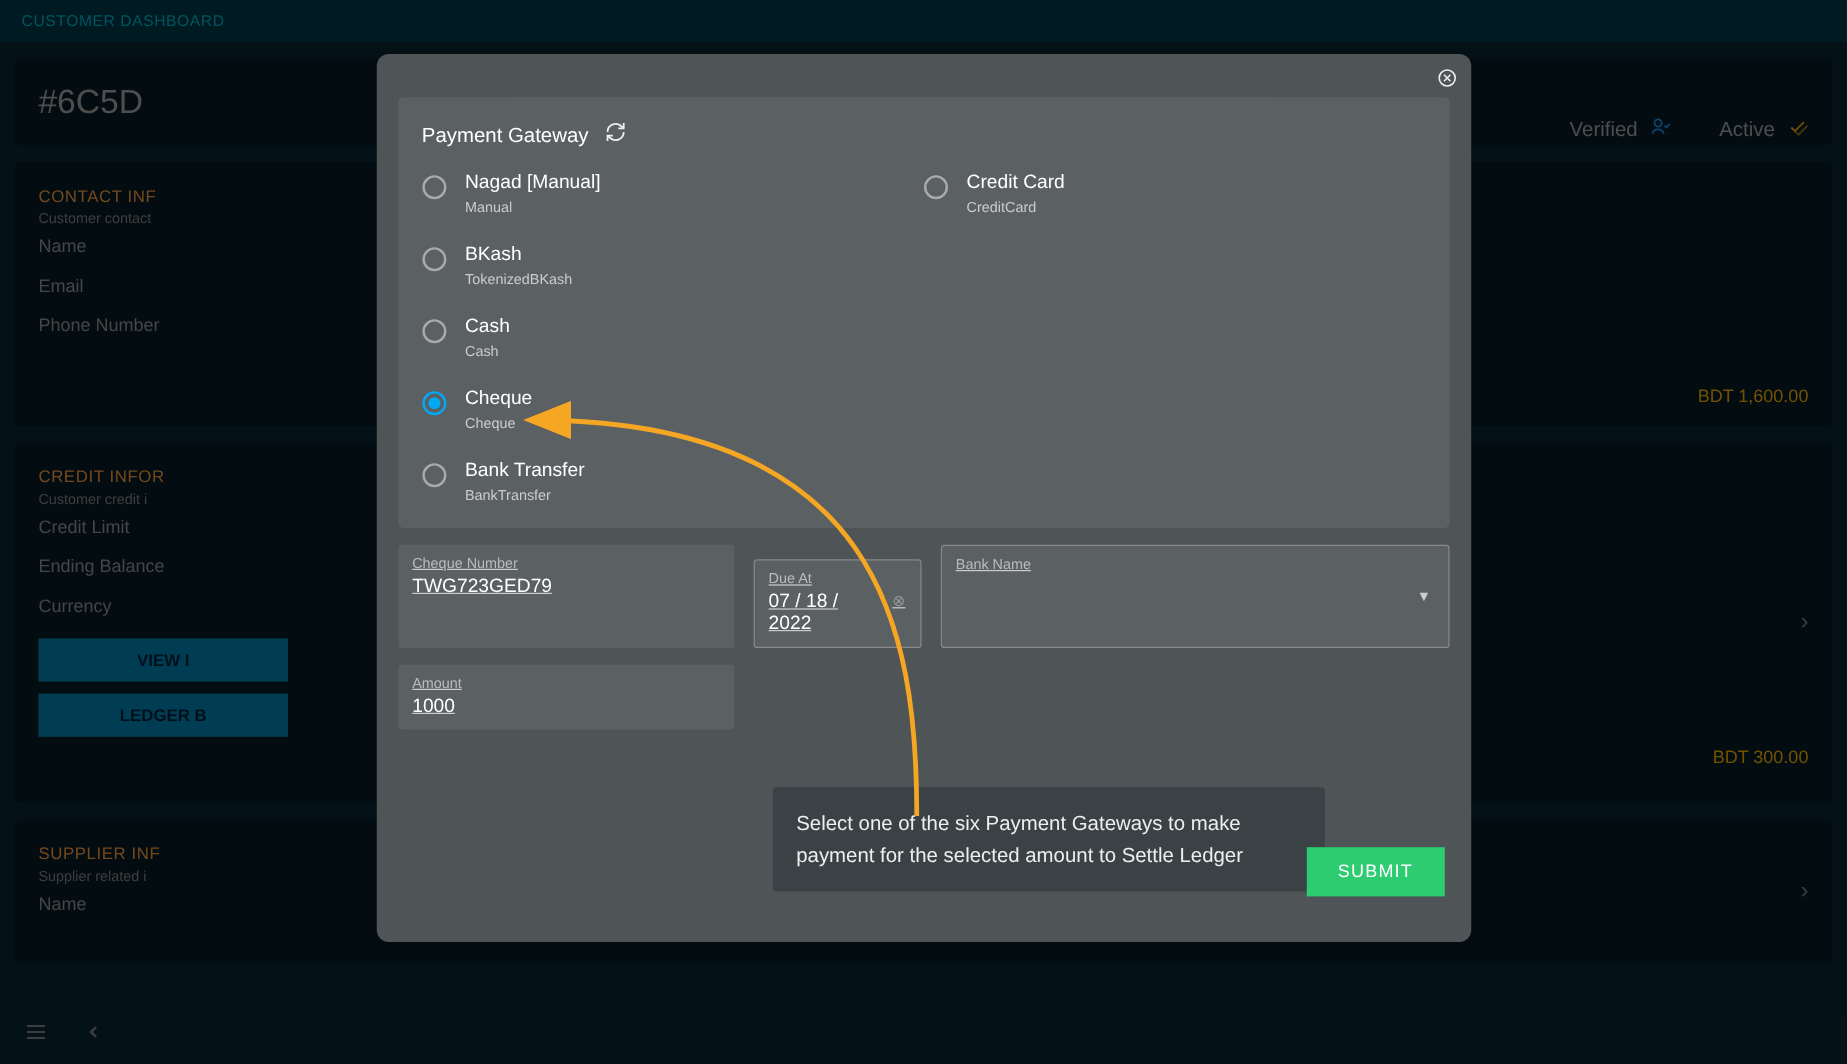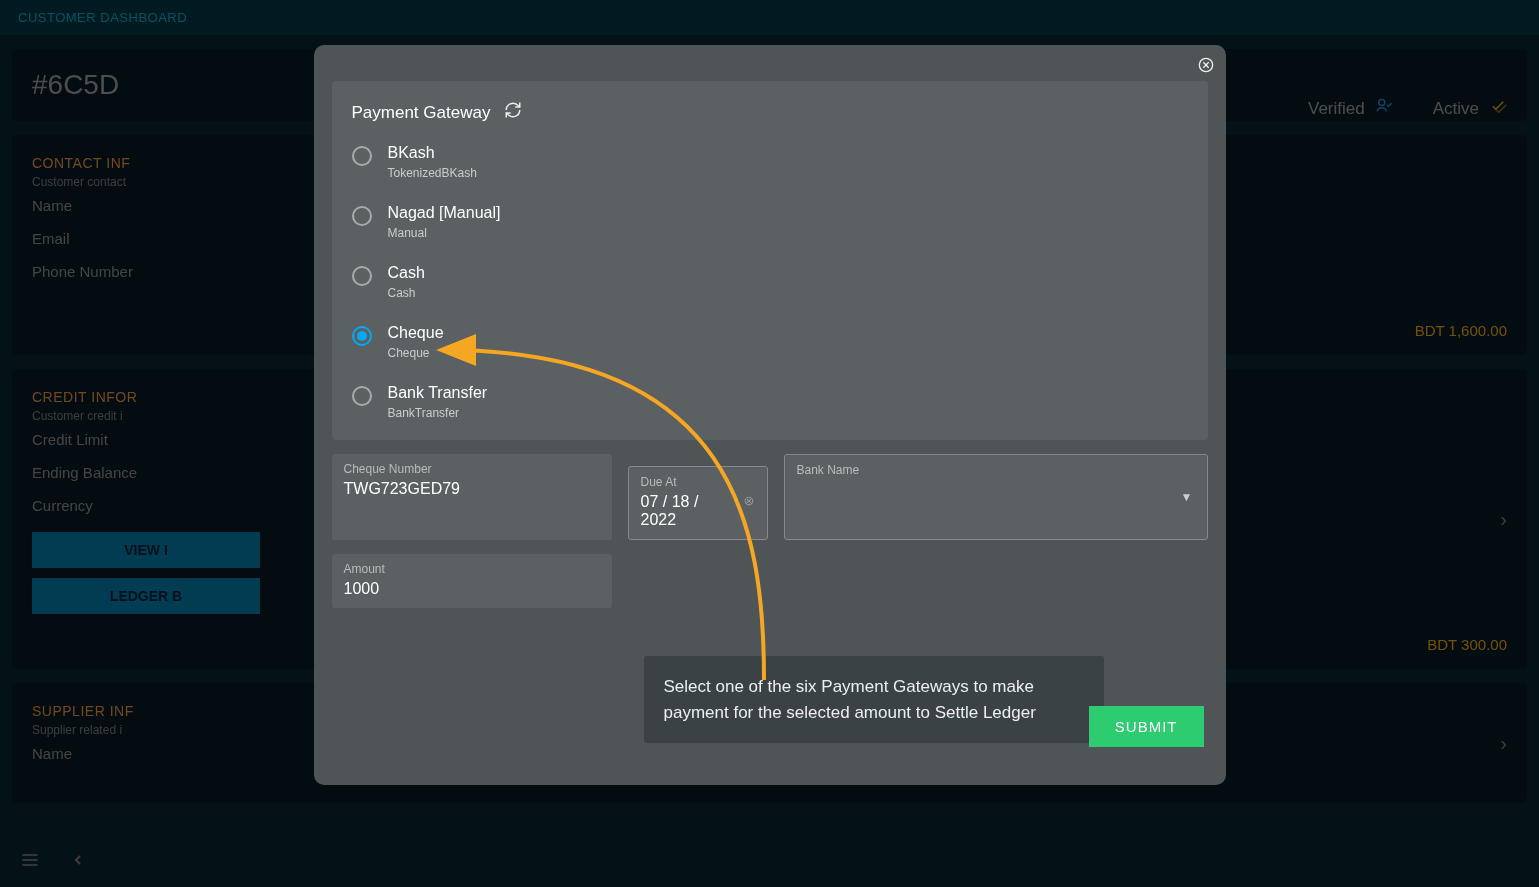--- a/index.html
+++ b/index.html
@@ -263,6 +263,15 @@
             </div>
           </div>
         </div>
+        <div class="gateway-col">
+          <div class="radio-row">
+            <div class="radio"></div>
+            <div>
+              <div class="radio-label">Credit Card</div>
+              <div class="radio-sub">CreditCard</div>
+            </div>
+          </div>
+        </div>
       </div>
     </div>
 

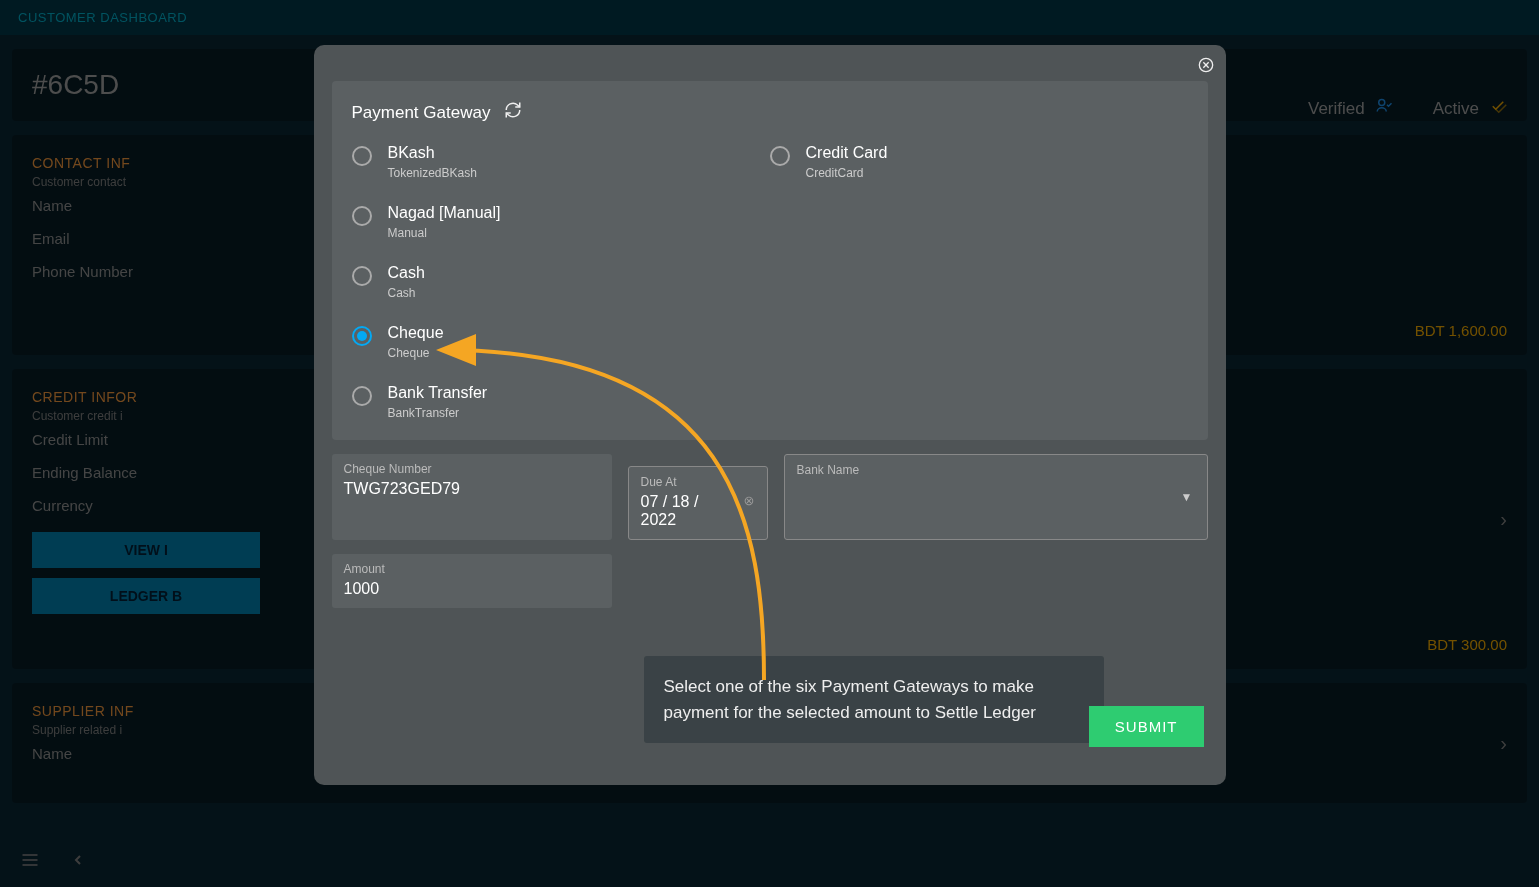--- a/index.html
+++ b/index.html
@@ -230,15 +230,15 @@
           <div class="radio-row">
             <div class="radio"></div>
             <div>
+              <div class="radio-label">Nagad [Manual]</div>
+              <div class="radio-sub">Manual</div>
+            </div>
+          </div>
+          <div class="radio-row">
+            <div class="radio"></div>
+            <div>
               <div class="radio-label">BKash</div>
               <div class="radio-sub">TokenizedBKash</div>
-            </div>
-          </div>
-          <div class="radio-row">
-            <div class="radio"></div>
-            <div>
-              <div class="radio-label">Nagad [Manual]</div>
-              <div class="radio-sub">Manual</div>
             </div>
           </div>
           <div class="radio-row">

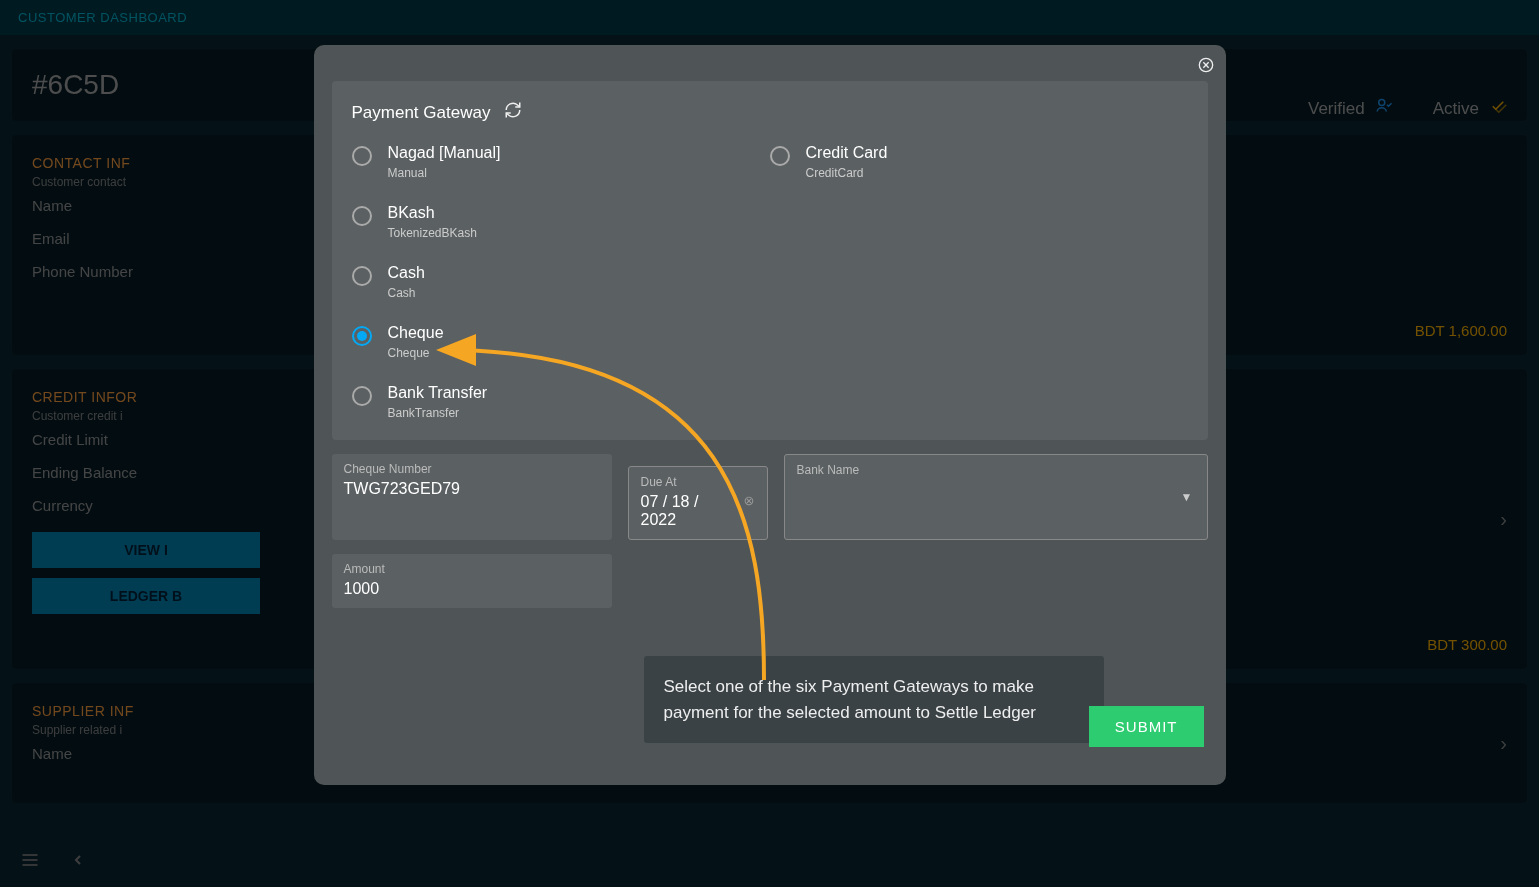--- a/index.html
+++ b/index.html
@@ -85,7 +85,7 @@
   .form-row { display: flex; gap: 16px; margin-top: 14px; align-items: stretch; }
   .field {
     background: #5b6062; border-radius: 3px; padding: 8px 12px 10px;
-    display: flex; flex-direction: column; position: relative;
+    display: flex; flex-direction: column; position: relative; text-decoration: underline;
   }
   .field-label { color: #bbb; font-size: 12px; margin-bottom: 4px; }
   .field-value { color: #fff; font-size: 16px; background: transparent; border: none; outline: none; }

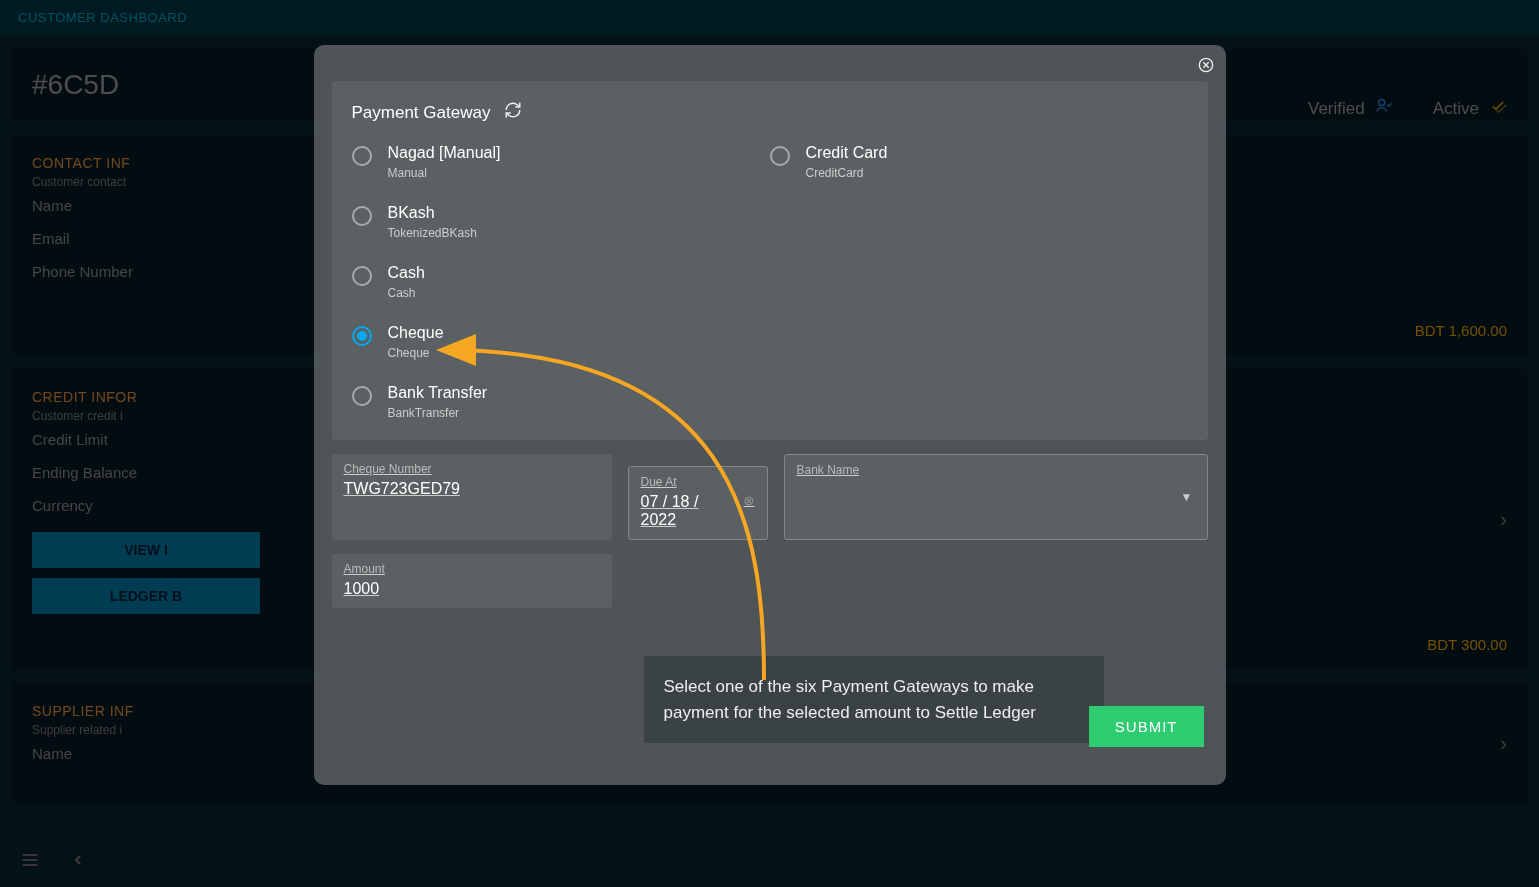--- a/index.html
+++ b/index.html
@@ -43,7 +43,7 @@
   .panel .chevron { position: absolute; right: 20px; top: 50%; transform: translateY(-50%); color: #888; font-size: 20px; }
   .btn-blue {
     background: #0288b8; color: #04233a; font-weight: 600; font-size: 14px;
-    padding: 10px 20px; border: none; cursor: pointer; display: block; width: 228px; margin-top: 10px;
+    padding: 10px 20px; border: none; cursor: pointer; display: block; width: 208px; margin-top: 10px;
   }
   .bottom-bar {
     position: absolute; bottom: 0; left: 0; right: 0; height: 50px;

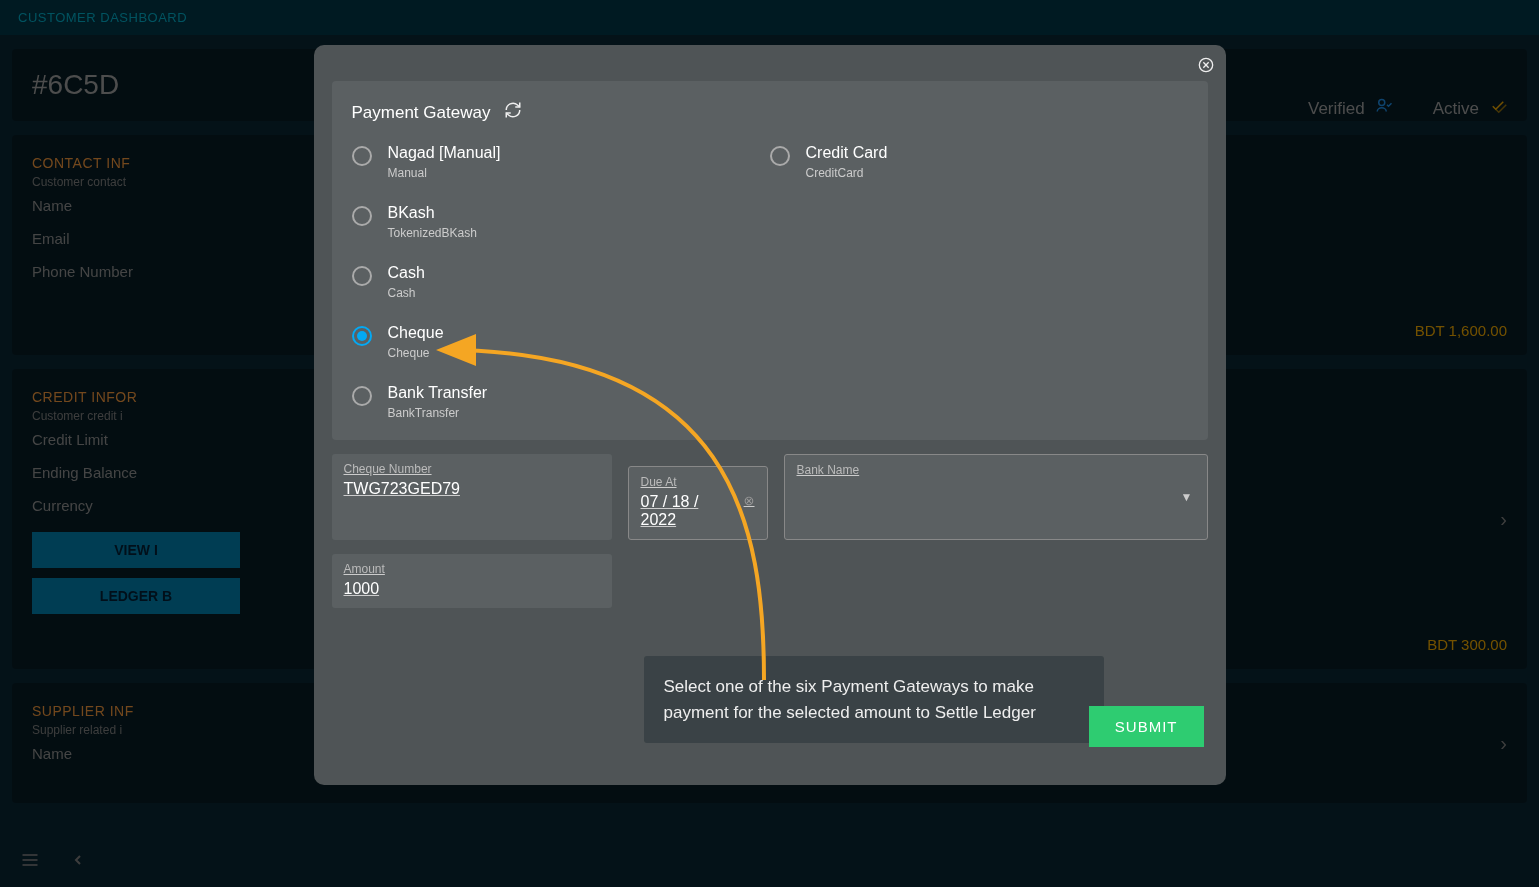--- a/index.html
+++ b/index.html
@@ -173,7 +173,7 @@
     <button class="btn-blue">VIEW I</button>
     <button class="btn-blue">LEDGER B</button>
     <span class="chevron">›</span>
-    <div style="position:absolute; right:20px; bottom:16px;" class="amount-active">BDT 300.00</div>
+    <div style="position:absolute; right:20px; bottom:29px;" class="amount-active">BDT 300.00</div>
   </div>
 
   <div class="panel" style="height:120px;">

